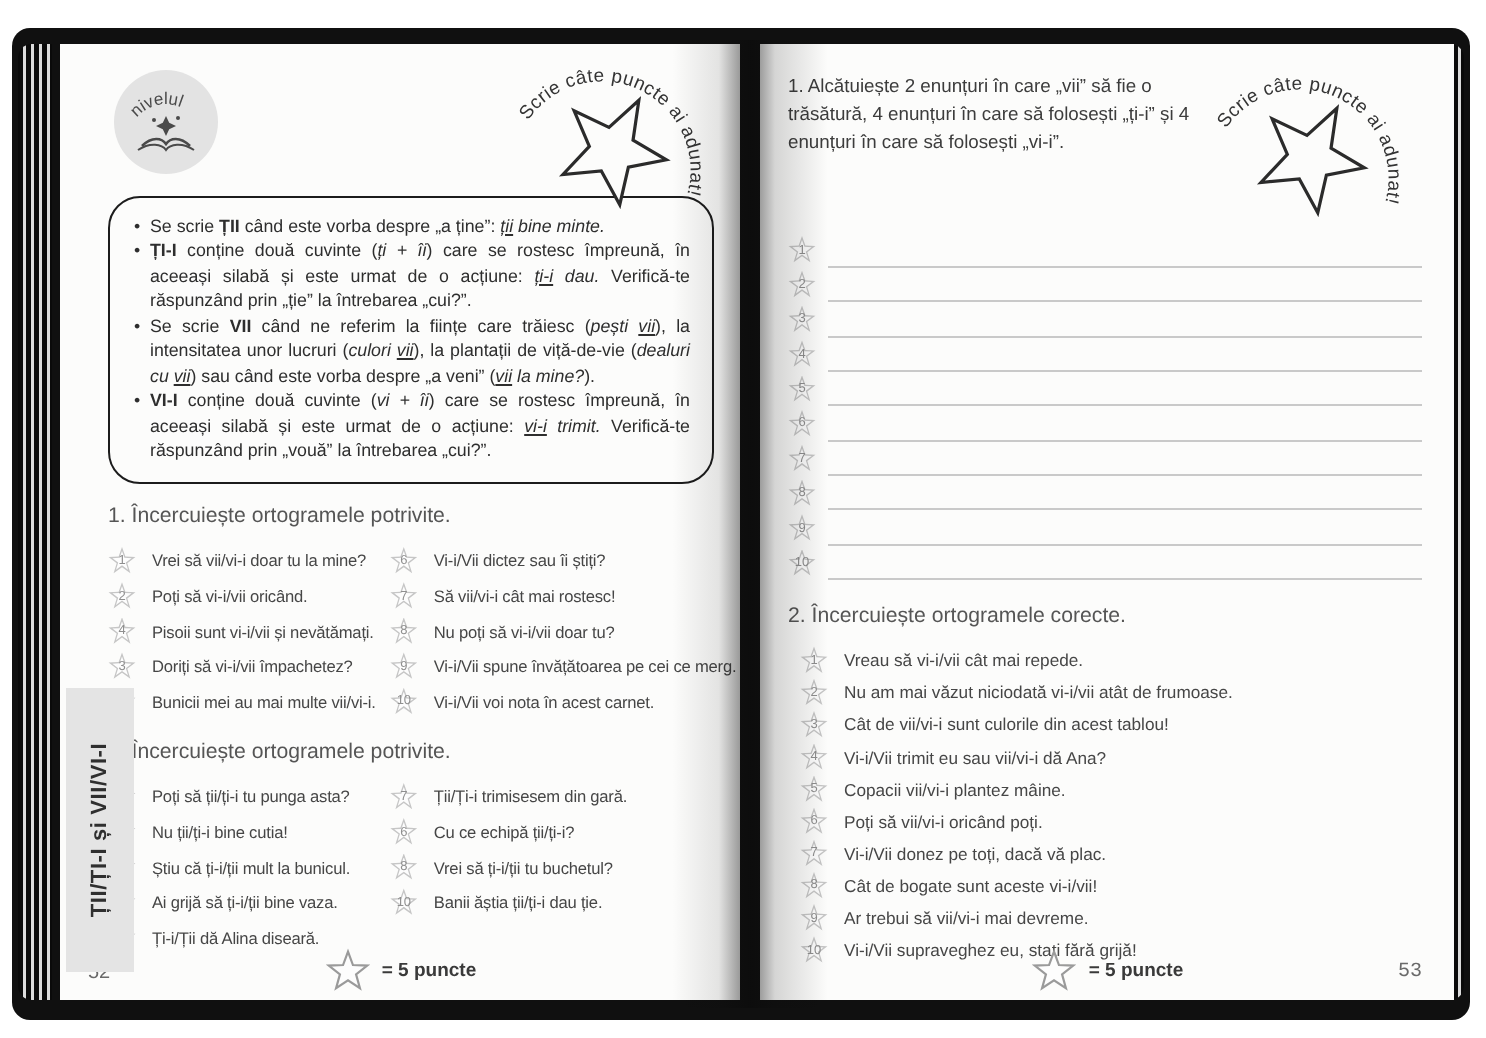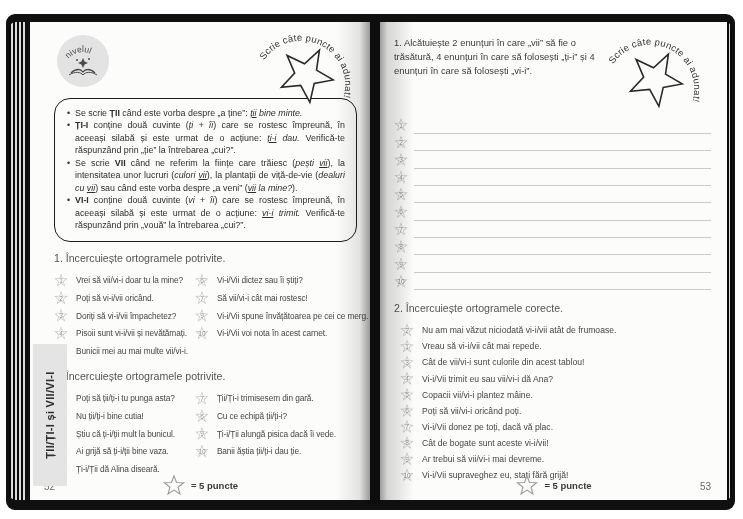--- a/index.html
+++ b/index.html
@@ -168,6 +168,14 @@
             <span class="txt">Să vii/vi-i cât mai rostesc!</span>
           </div>
 
+          <div class="item">
+            <span class="star-num">
+              <span class="s1"></span>
+              <span class="s2"></span>
+              <span class="n">8</span>
+            </span>
+            <span class="txt">Nu poți să vi-i/vii doar tu?</span>
+          </div>
 
           <div class="item">
             <span class="star-num">

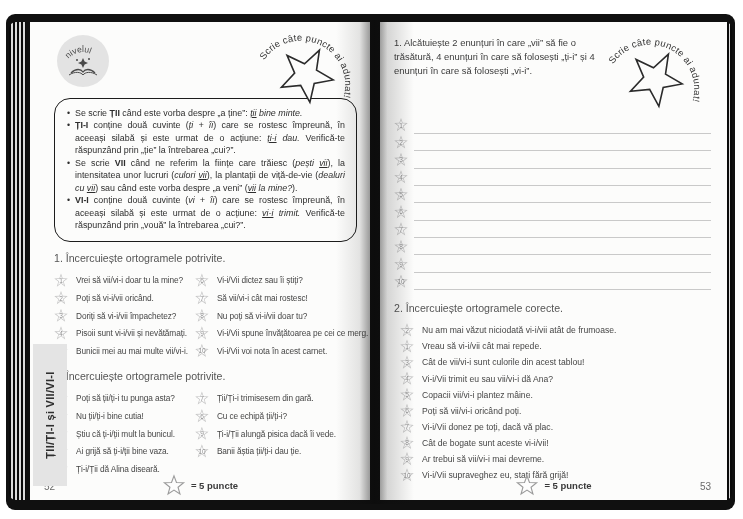--- a/index.html
+++ b/index.html
@@ -127,18 +127,18 @@
             <span class="star-num">
               <span class="s1"></span>
               <span class="s2"></span>
+              <span class="n">4</span>
+            </span>
+            <span class="txt">Pisoii sunt vi-i/vii și nevătămați.</span>
+          </div>
+
+          <div class="item">
+            <span class="star-num">
+              <span class="s1"></span>
+              <span class="s2"></span>
               <span class="n">3</span>
             </span>
             <span class="txt">Doriți să vi-i/vii împachetez?</span>
-          </div>
-
-          <div class="item">
-            <span class="star-num">
-              <span class="s1"></span>
-              <span class="s2"></span>
-              <span class="n">4</span>
-            </span>
-            <span class="txt">Pisoii sunt vi-i/vii și nevătămați.</span>
           </div>
 
           <div class="item">

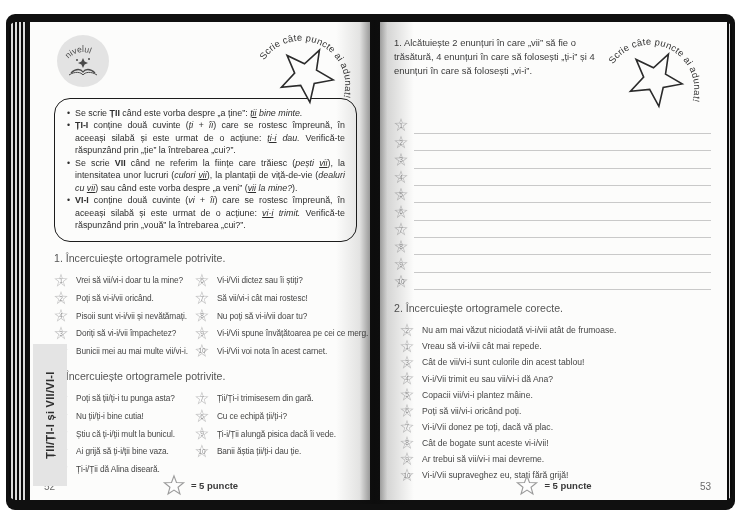--- a/index.html
+++ b/index.html
@@ -405,18 +405,18 @@
             <span class="star-num">
               <span class="s1"></span>
               <span class="s2"></span>
+              <span class="n">1</span>
+            </span>
+            <span class="txt">Vreau să vi-i/vii cât mai repede.</span>
+          </div>
+
+          <div class="item">
+            <span class="star-num">
+              <span class="s1"></span>
+              <span class="s2"></span>
               <span class="n">2</span>
             </span>
             <span class="txt">Nu am mai văzut niciodată vi-i/vii atât de frumoase.</span>
-          </div>
-
-          <div class="item">
-            <span class="star-num">
-              <span class="s1"></span>
-              <span class="s2"></span>
-              <span class="n">1</span>
-            </span>
-            <span class="txt">Vreau să vi-i/vii cât mai repede.</span>
           </div>
 
           <div class="item">

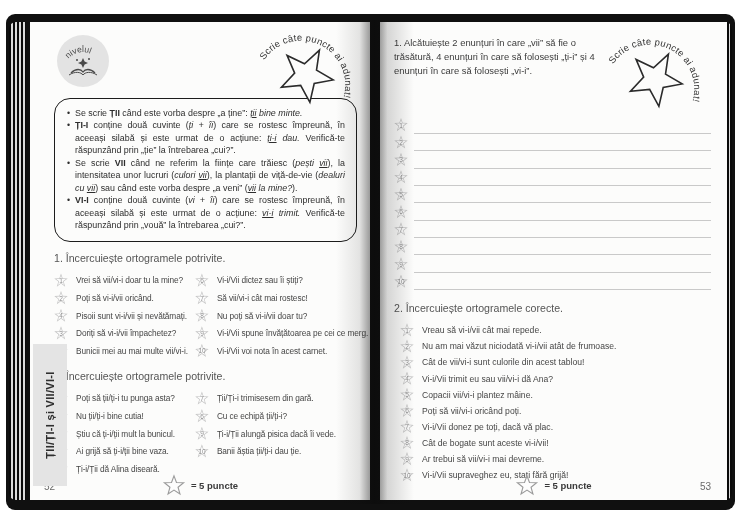--- a/index.html
+++ b/index.html
@@ -262,6 +262,14 @@
             <span class="txt">Cu ce echipă ții/ți-i?</span>
           </div>
 
+          <div class="item">
+            <span class="star-num">
+              <span class="s1"></span>
+              <span class="s2"></span>
+              <span class="n">8</span>
+            </span>
+            <span class="txt">Vrei să ți-i/ții tu buchetul?</span>
+          </div>
 
           <div class="item">
             <span class="star-num">

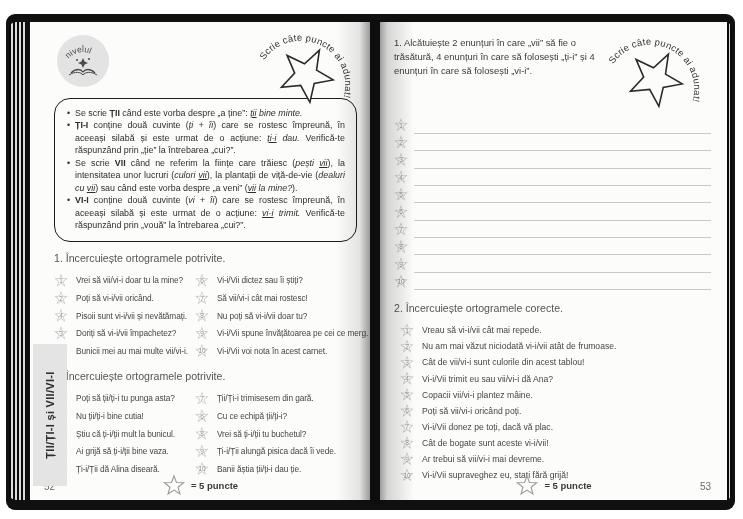--- a/index.html
+++ b/index.html
@@ -271,14 +271,6 @@
             <span class="txt">Vrei să ți-i/ții tu buchetul?</span>
           </div>
 
-          <div class="item">
-            <span class="star-num">
-              <span class="s1"></span>
-              <span class="s2"></span>
-              <span class="n">9</span>
-            </span>
-            <span class="txt">Ți-i/Ții alungă pisica dacă îi vede.</span>
-          </div>
 
           <div class="item">
             <span class="star-num">

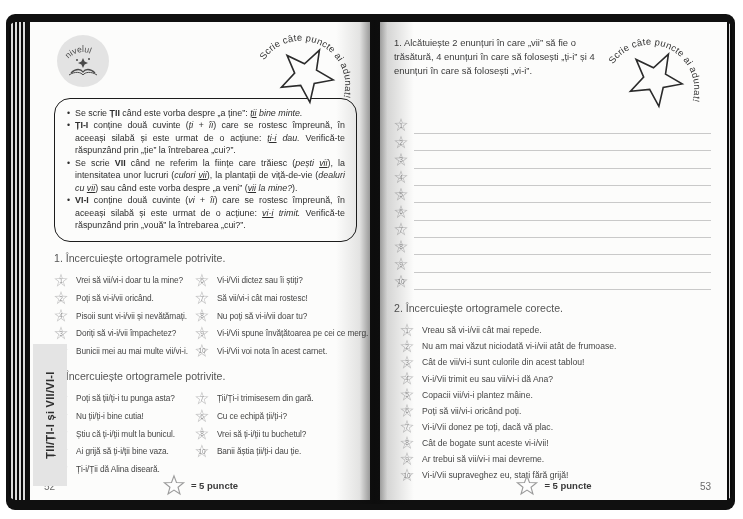--- a/index.html
+++ b/index.html
@@ -55,7 +55,7 @@
     justify-content:center;gap:5px;font-size:9.5px;font-weight:bold;color:#3a3a3a;z-index:3;}
   .pagenum{position:absolute;bottom:8px;font-size:10px;color:#6a6a6a;z-index:3;}
   .pagenum.pn-left{left:14px;}
-  .pagenum.pn-right{right:16px;}
+  .pagenum.pn-right{right:16px;font-family:Liberation Mono, monospace;}
 
   .tab{position:absolute;left:3px;top:464px;width:142px;height:34px;background:#e4e4e4;
     transform:rotate(-90deg);transform-origin:left top;display:flex;align-items:center;justify-content:center;

